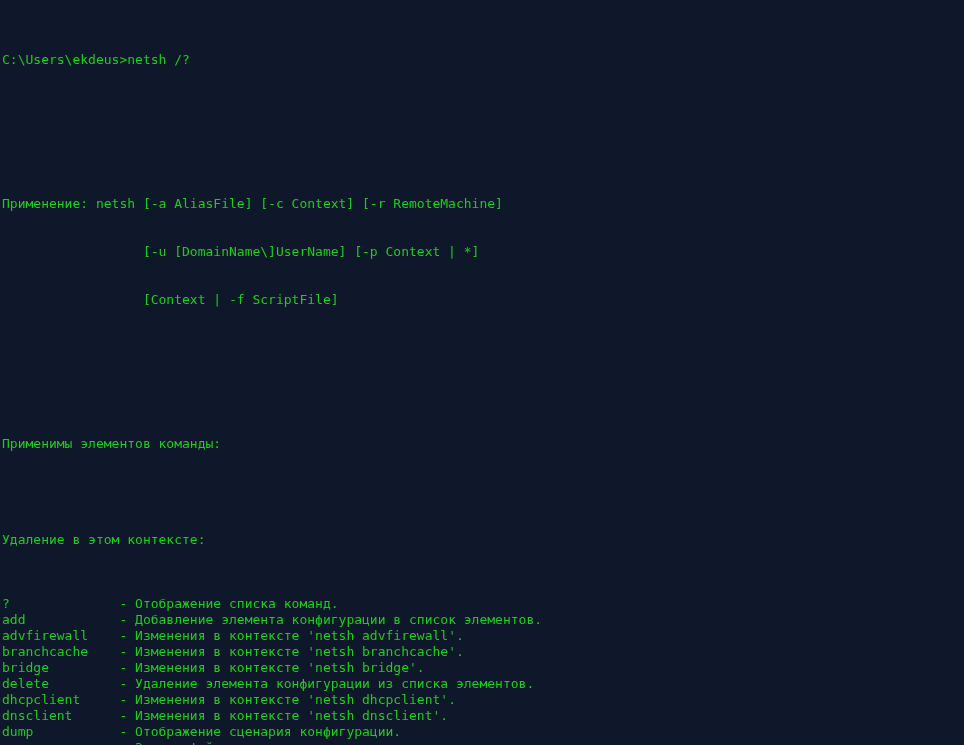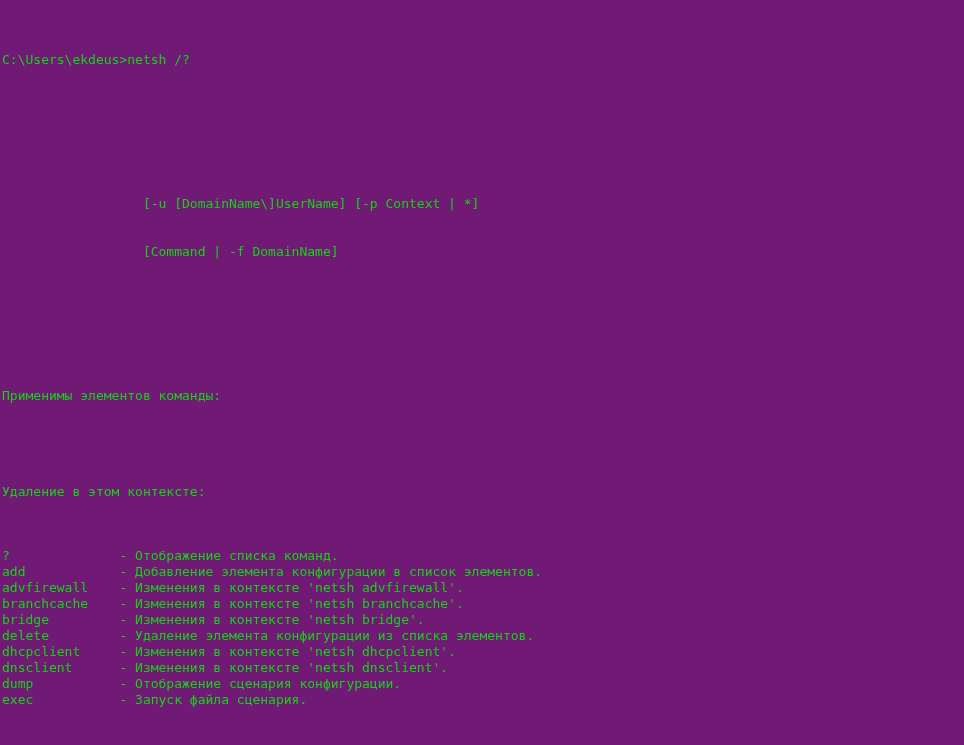--- a/index.html
+++ b/index.html
@@ -18,7 +18,7 @@
     top: 0;
     width: 964px;
     height: 745px;
-    background: #701a75;
+    background: #0f172a;
     color: #18d018;
     font-family: "DejaVu Sans Mono", "Liberation Mono", monospace;
     font-size: 13px;

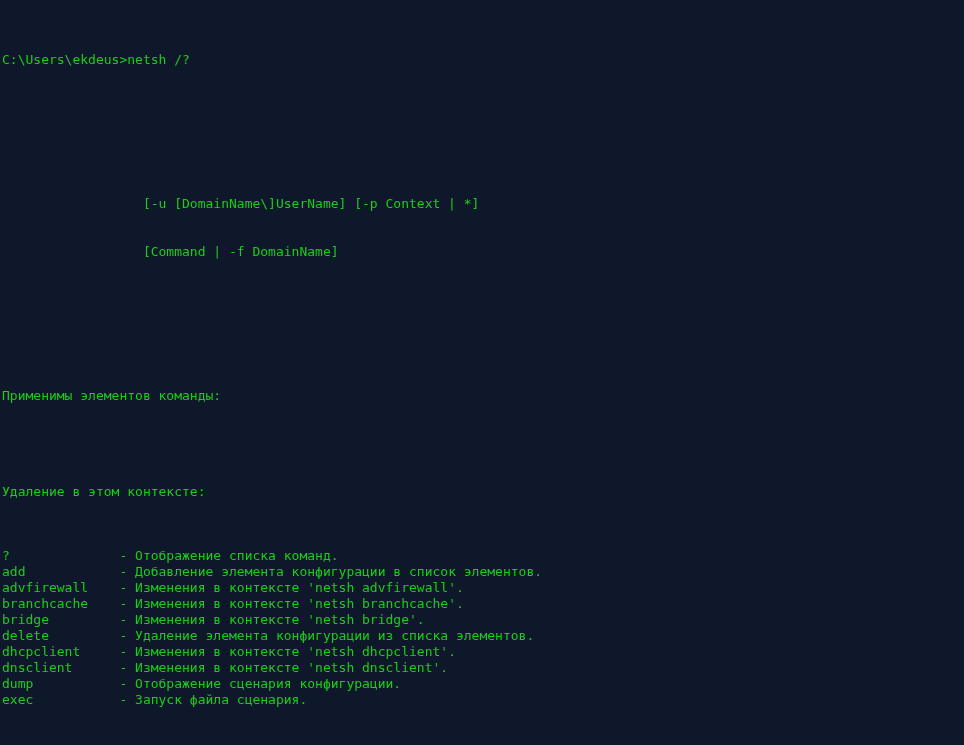--- a/index.html
+++ b/index.html
@@ -44,6 +44,7 @@
   <div class="blank"></div>
 
   <div>
+    <div class="line">Применение: netsh [-a AliasFile] [-c Context] [-r RemoteMachine]</div>
     <div class="line">                  [-u [DomainName\]UserName] [-p Context | *]</div>
     <div class="line">                  [Command | -f DomainName]</div>
   </div>

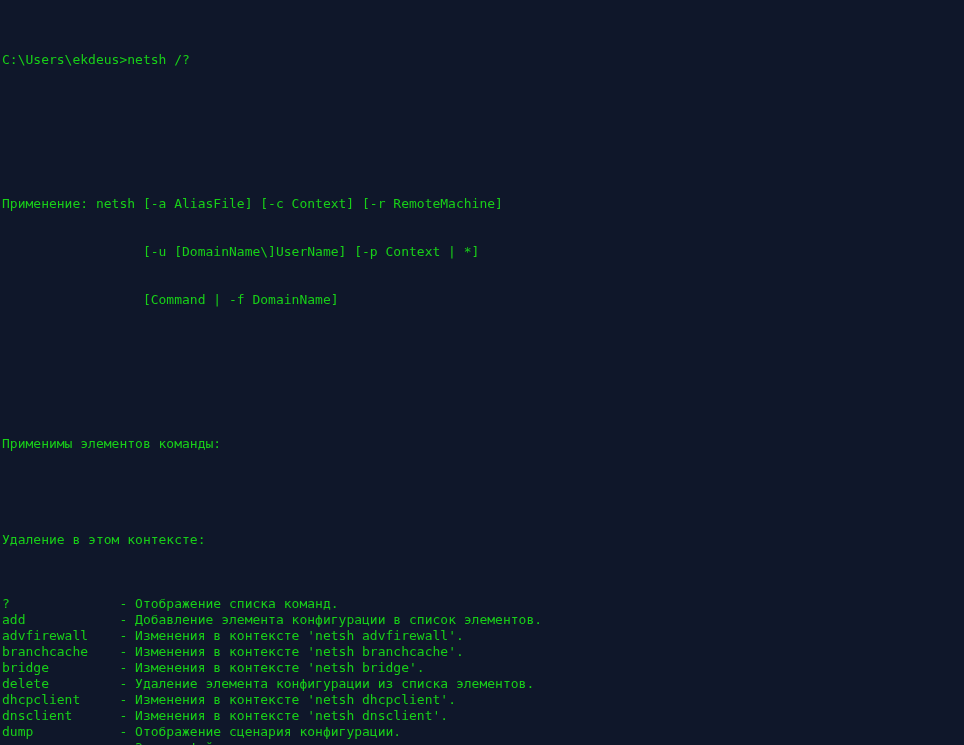--- a/index.html
+++ b/index.html
@@ -46,7 +46,7 @@
   <div>
     <div class="line">Применение: netsh [-a AliasFile] [-c Context] [-r RemoteMachine]</div>
     <div class="line">                  [-u [DomainName\]UserName] [-p Context | *]</div>
-    <div class="line">                  [Command | -f DomainName]</div>
+    <div class="line">                  [Context | -f ScriptFile]</div>
   </div>
 
   <div class="blank"></div>

